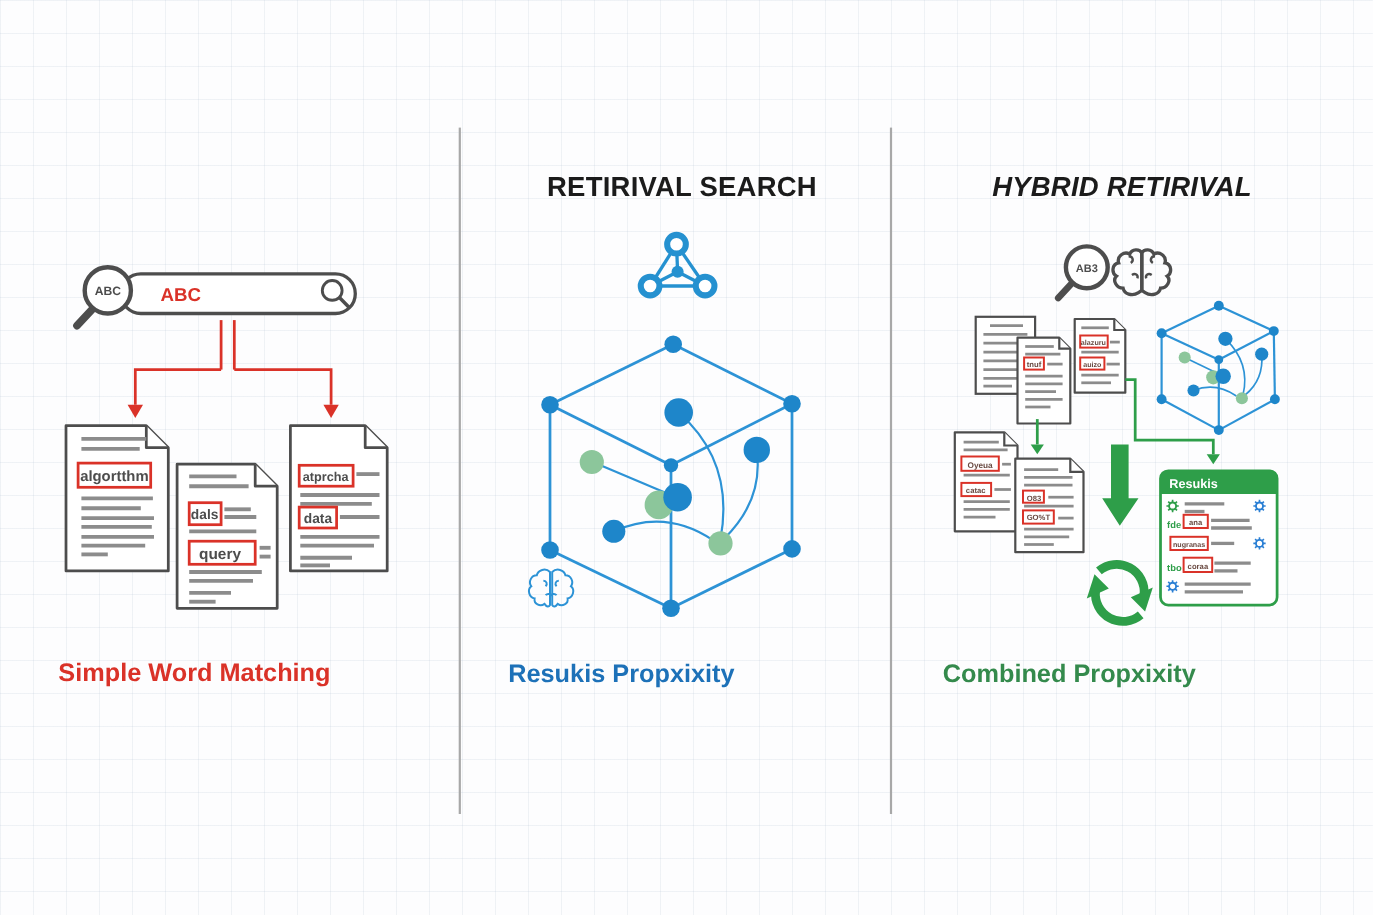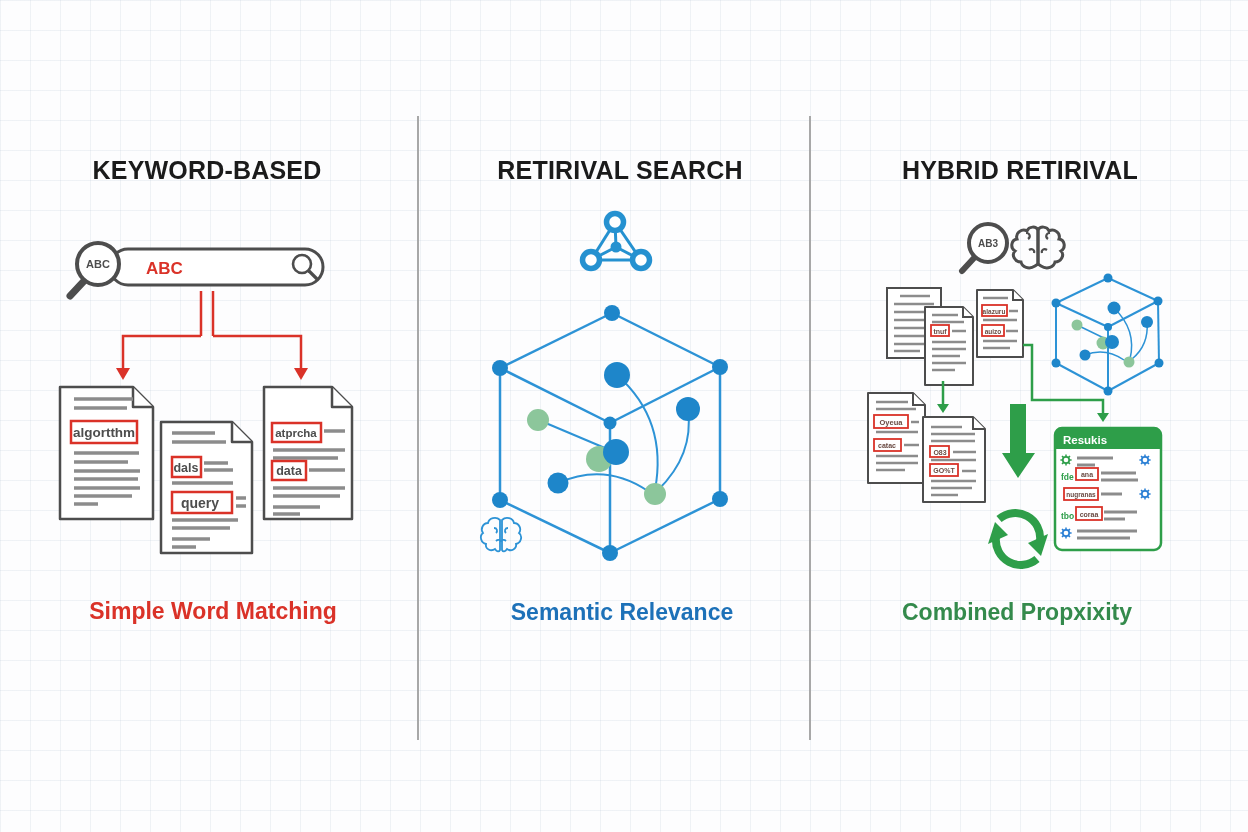--- a/index.html
+++ b/index.html
@@ -32,7 +32,6 @@
 <body>
 
 <div class="abs title" style="left:57px;top:156px;">
-  <div>KEYWORD-BASED</div>
 </div>
 <div class="abs title" style="left:470px;top:156px;">RETIRIVAL SEARCH</div>
 <div class="abs title" style="left:870px;top:156px;">HYBRID RETIRIVAL</div>

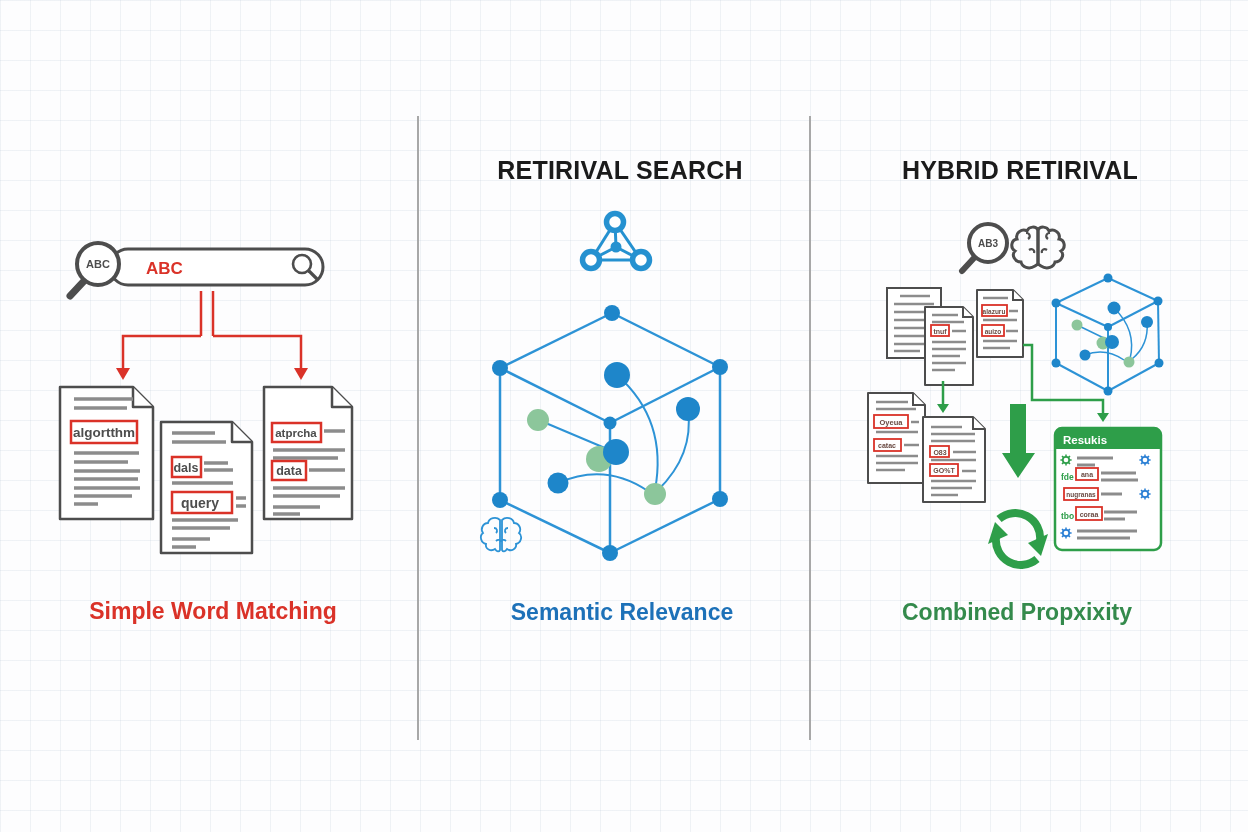--- a/index.html
+++ b/index.html
@@ -34,7 +34,7 @@
 <div class="abs title" style="left:57px;top:156px;">
 </div>
 <div class="abs title" style="left:470px;top:156px;">RETIRIVAL SEARCH</div>
-<div class="abs title" style="left:870px;top:156px;">HYBRID RETIRIVAL</div>
+<div class="abs title" style="left:870px;top:156px;font-style:italic;">HYBRID RETIRIVAL</div>
 
 <div class="abs caption red" style="left:53px;top:598px;">Simple Word Matching</div>
 <div class="abs caption blue" style="left:462px;top:599px;">Semantic Relevance</div>

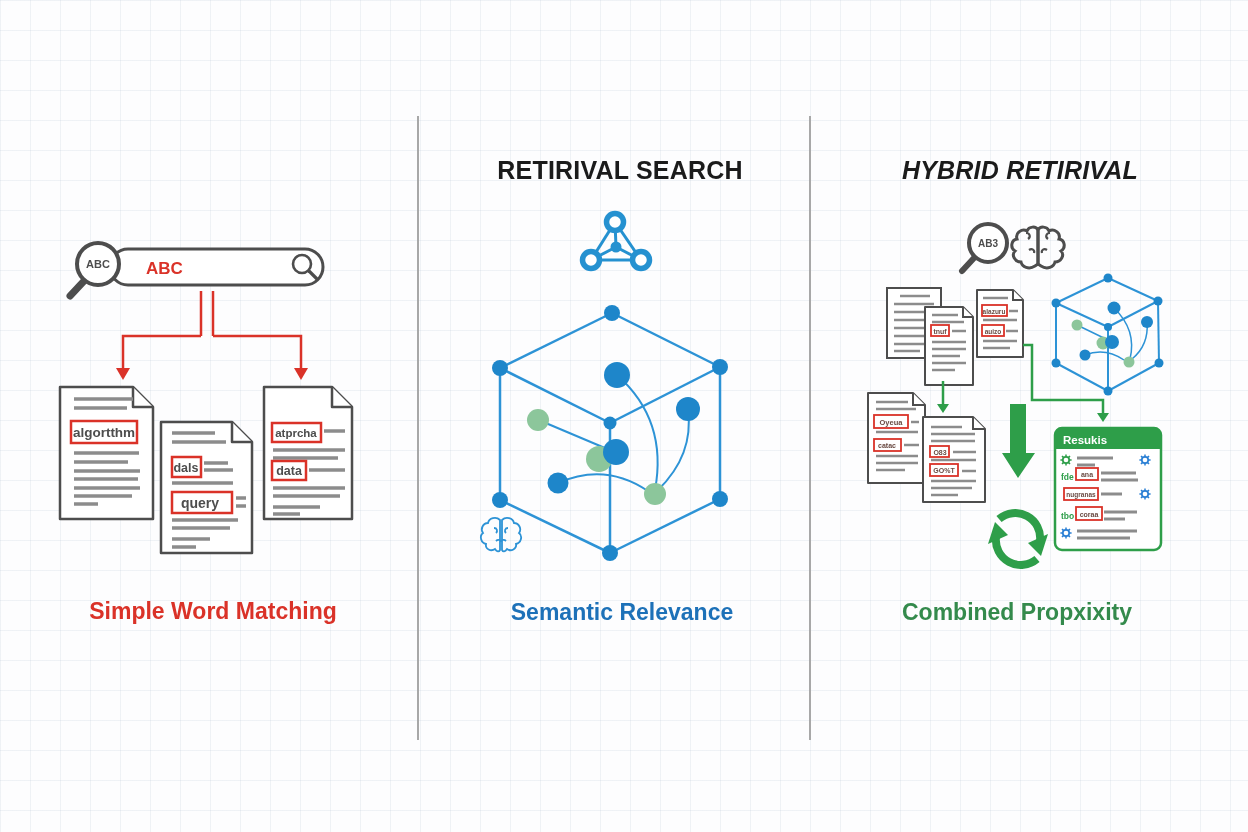--- a/index.html
+++ b/index.html
@@ -18,7 +18,7 @@
     color:#1b1b1b;letter-spacing:0.2px;
   }
   .caption{
-    width:320px;text-align:center;font-weight:bold;font-size:23px;
+    width:320px;font-weight:bold;font-size:23px;
   }
   .caption.red{color:#da3228;}
   .caption.blue{color:#1d71b8;}

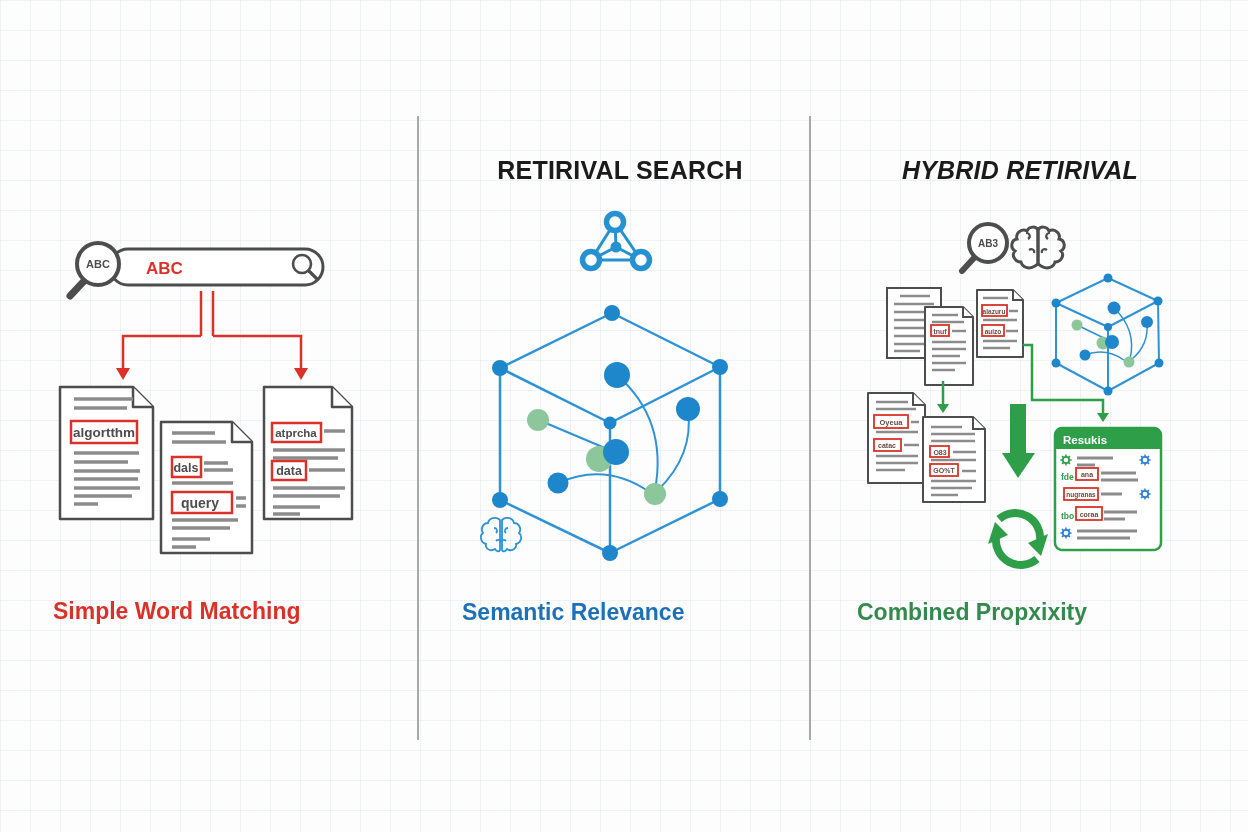--- a/index.html
+++ b/index.html
@@ -37,7 +37,7 @@
 <div class="abs title" style="left:870px;top:156px;font-style:italic;">HYBRID RETIRIVAL</div>
 
 <div class="abs caption red" style="left:53px;top:598px;">Simple Word Matching</div>
-<div class="abs caption blue" style="left:462px;top:599px;">Semantic Relevance</div>
+<div class="abs caption blue" style="left:462px;top:599px;">Resukis Propxixity</div>
 <div class="abs caption green" style="left:857px;top:599px;">Combined Propxixity</div>
 
 <div class="abs divider" style="left:417px;top:116px;height:624px;"></div>

